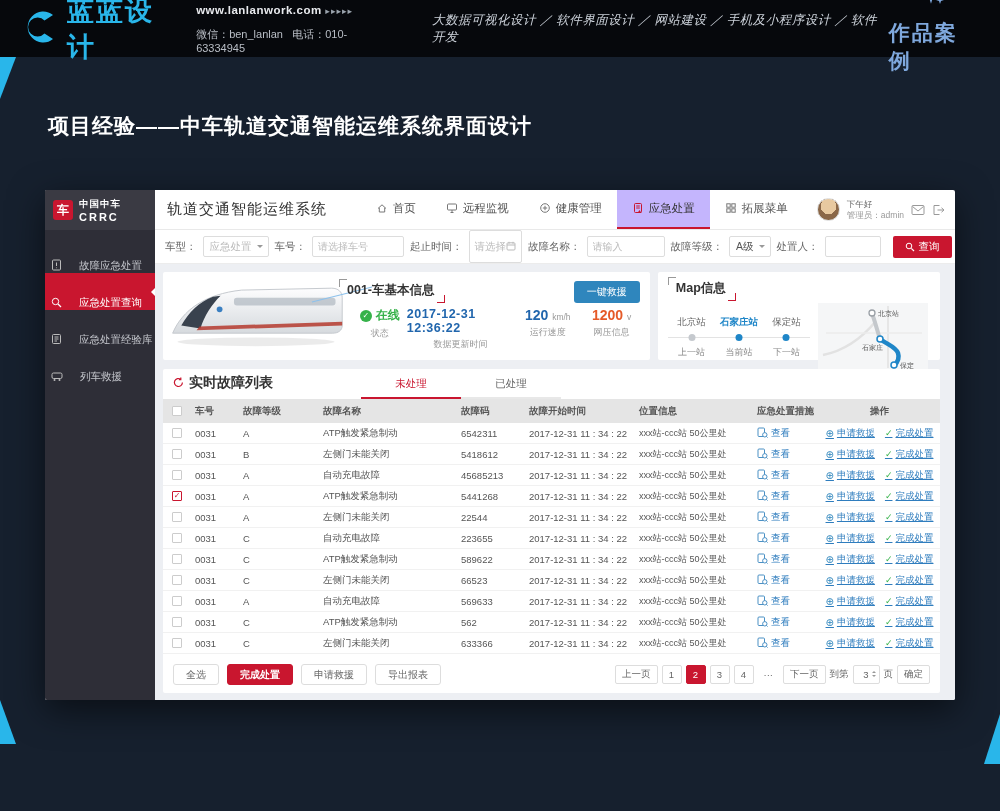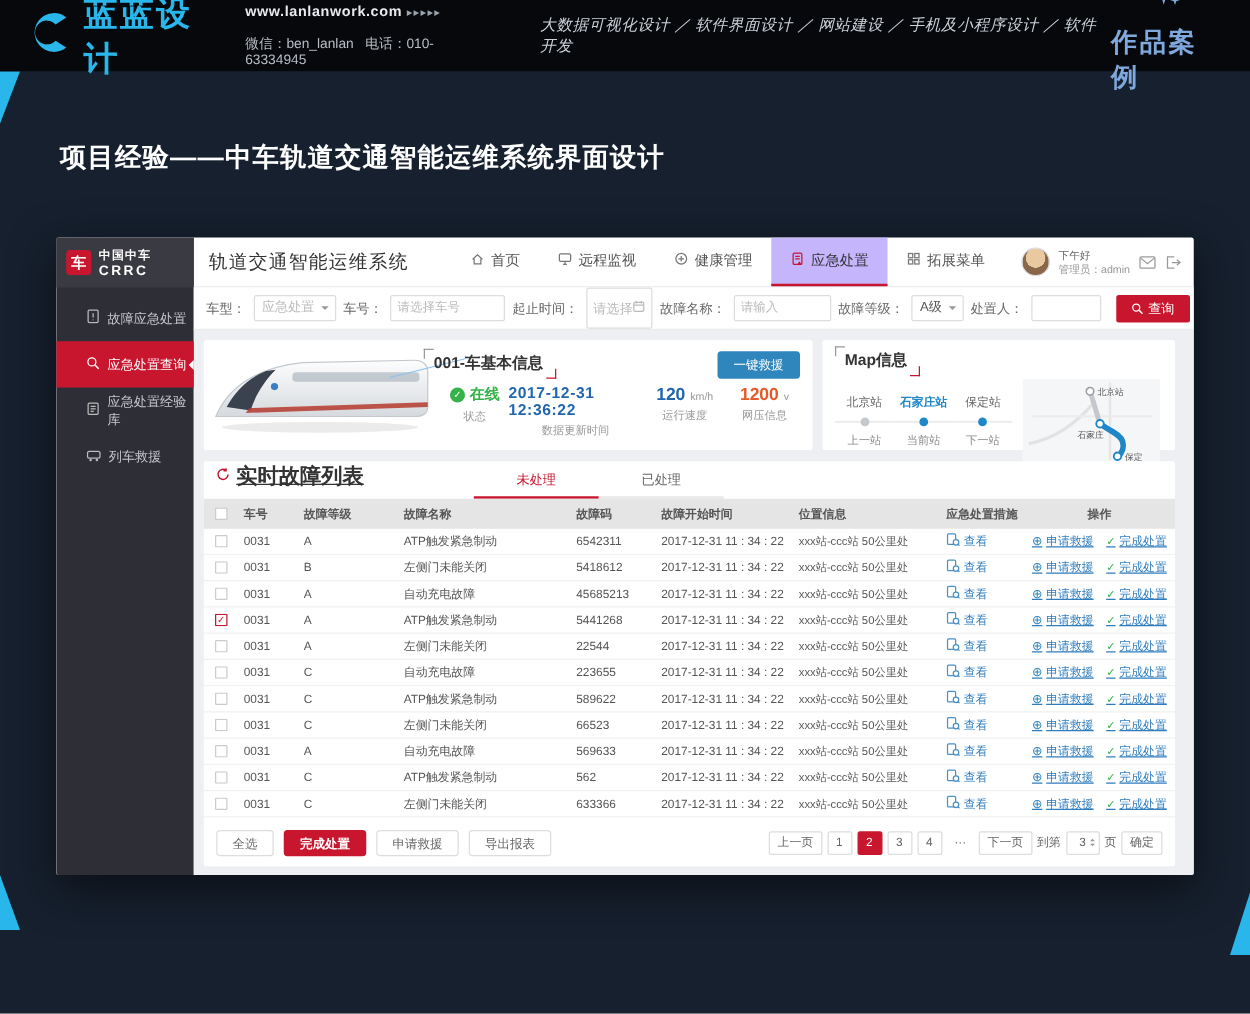--- a/index.html
+++ b/index.html
@@ -36,7 +36,7 @@
   .crrc-cn { color:#fff; font-size:9.5px; font-weight:bold; letter-spacing:1px; }
   .crrc-en { color:#fff; font-size:11px; font-weight:bold; letter-spacing:2px; }
   .side-menu { margin-top:6px; display:flex; flex-direction:column; }
-  .side-item { position:relative; height:37px; display:flex; align-items:center; gap:6px; padding-left:24px; color:#c6c8ce; font-size:10.5px; cursor:pointer; }
+  .side-item { position:relative; height:37px; display:flex; align-items:flex-end; gap:17px; padding-left:6px; color:#c6c8ce; font-size:10.5px; cursor:pointer; }
   .side-item svg { flex-shrink:0; }
   .side-item.active { background:#c9162f; color:#fff; }
   .side-item.active::after { content:''; position:absolute; right:0; top:50%; transform:translateY(-50%); border:4px solid transparent; border-right-color:#fff; }

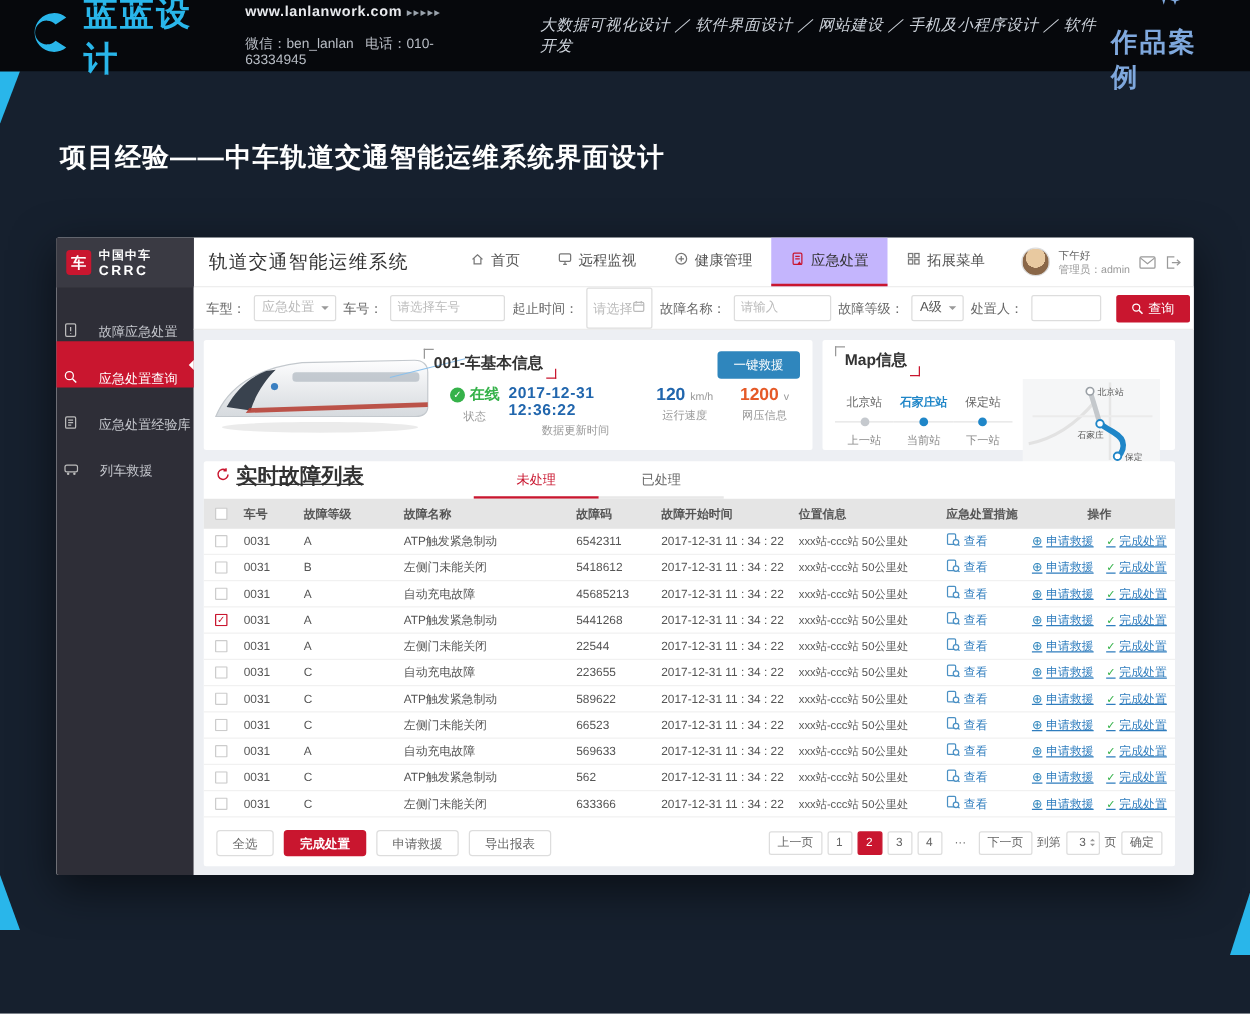--- a/index.html
+++ b/index.html
@@ -107,7 +107,7 @@
   .table-card { flex:1; background:#fff; border-radius:2px; margin-top:9px; display:flex; flex-direction:column; min-height:0; }
   .sec-head { height:30px; display:flex; align-items:flex-end; padding:0 10px; flex-shrink:0; }
   .sec-title-wrap { display:flex; align-items:center; gap:5px; padding-bottom:7px; }
-  .sec-title { font-size:17px; font-weight:bold; color:#333;text-decoration:underline; }
+  .sec-title { font-size:14px; font-weight:bold; color:#333; }
   .tabs { display:flex; margin-left:88px; }
   .tab { width:100px; text-align:center; font-size:10.5px; padding-bottom:6px; cursor:pointer; }
   .tab.pending { color:#c9162f; border-bottom:2px solid #c9162f; }

